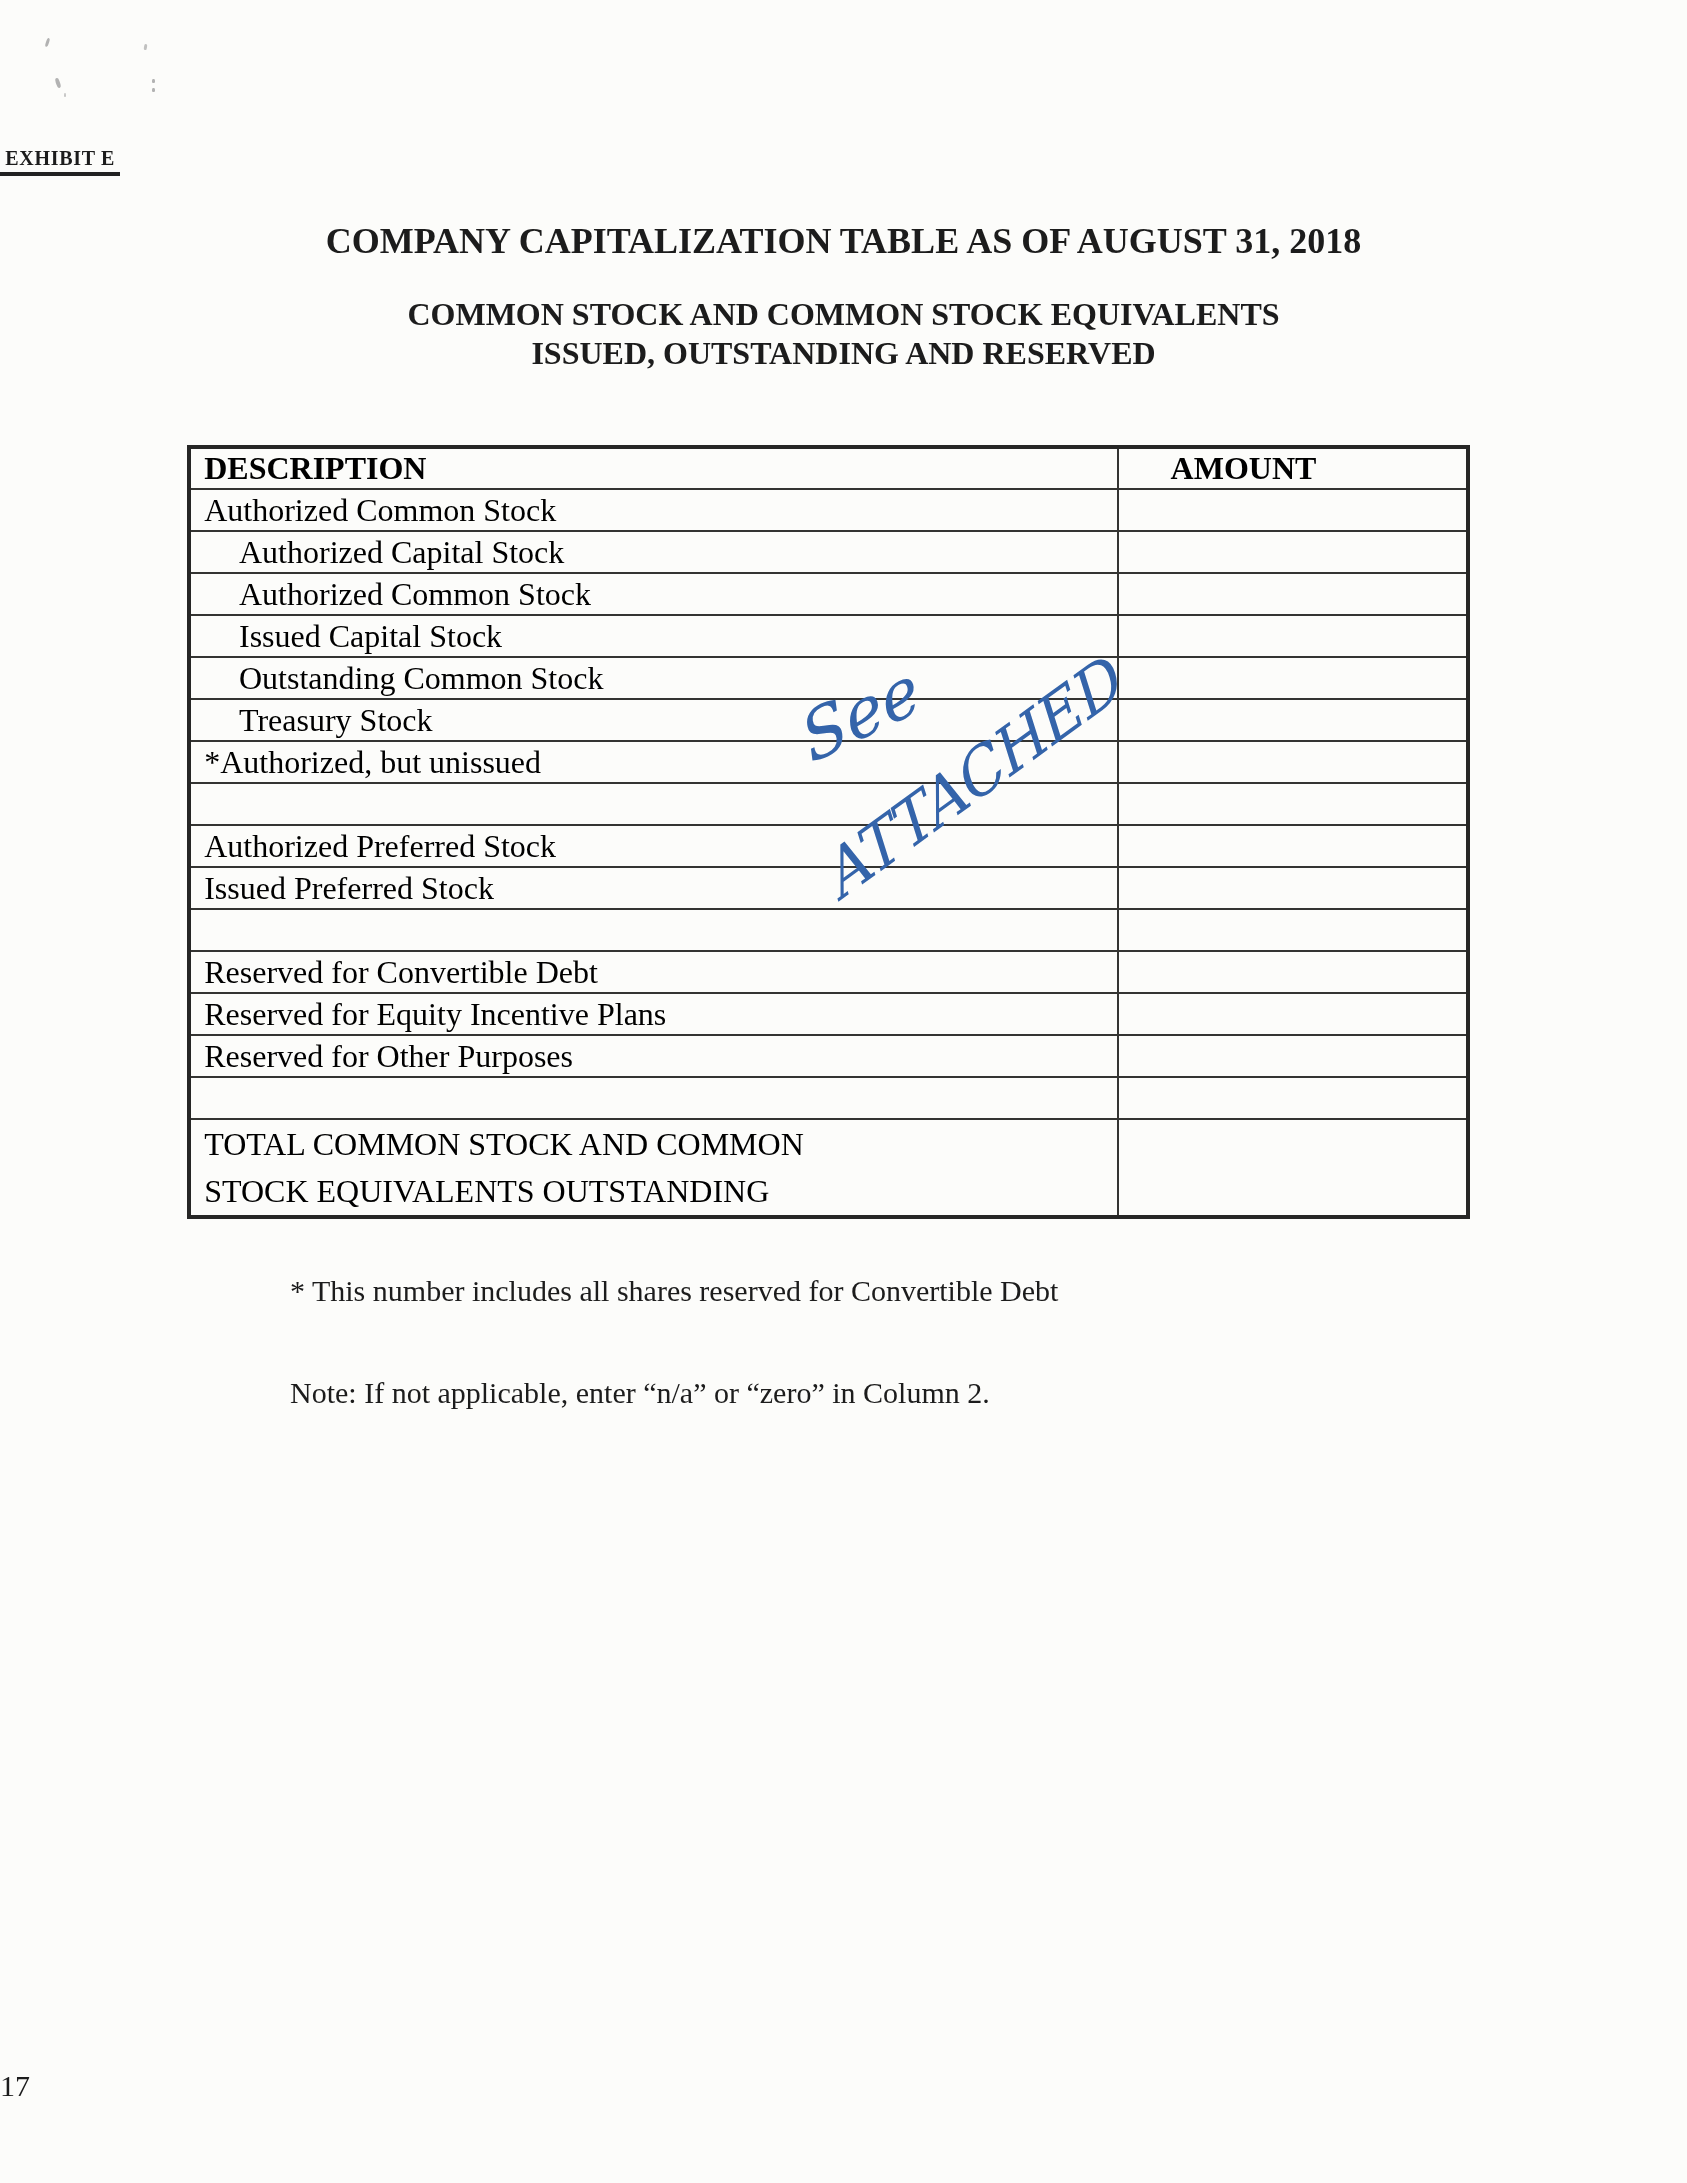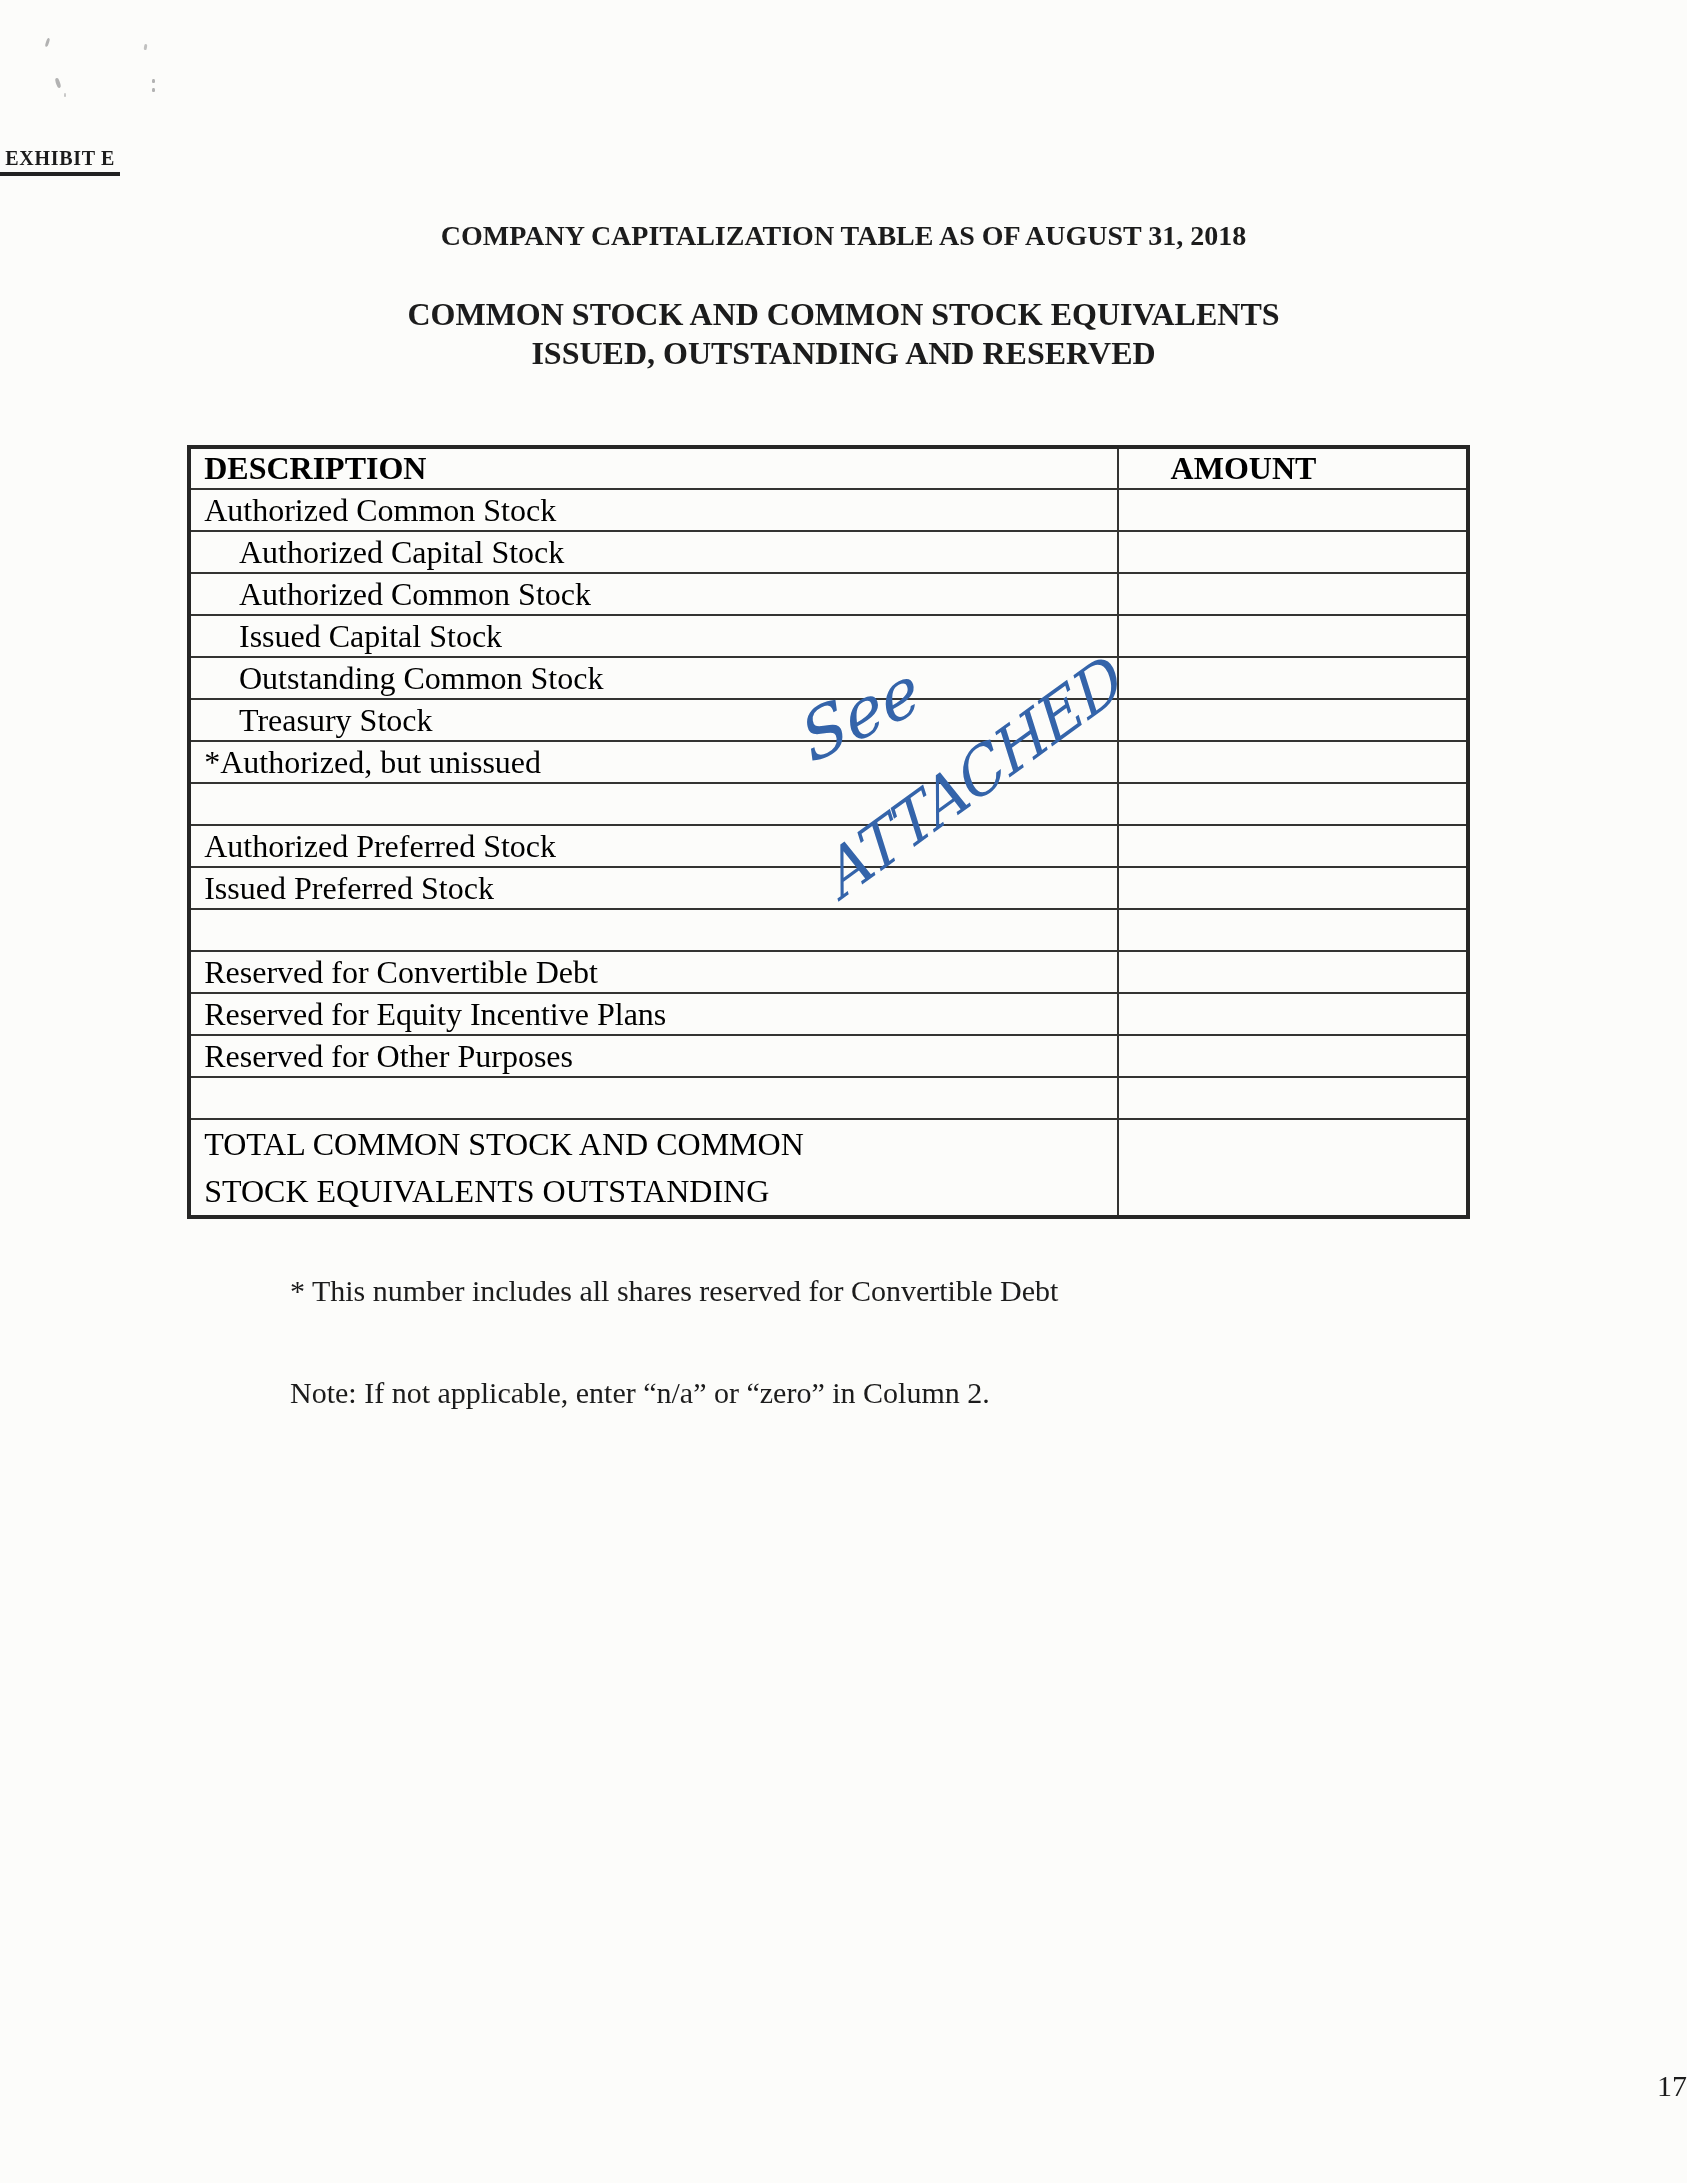--- a/index.html
+++ b/index.html
@@ -32,7 +32,7 @@
 
   .doc-title {
     position: absolute; top: 220px; left: 0; width: 100%;
-    text-align: center; font-size: 28px; font-weight: bold;
+    text-align: center; font-size: 36px; font-weight: bold;
   }
   .doc-subtitle {
     position: absolute; top: 295px; left: 0; width: 100%;

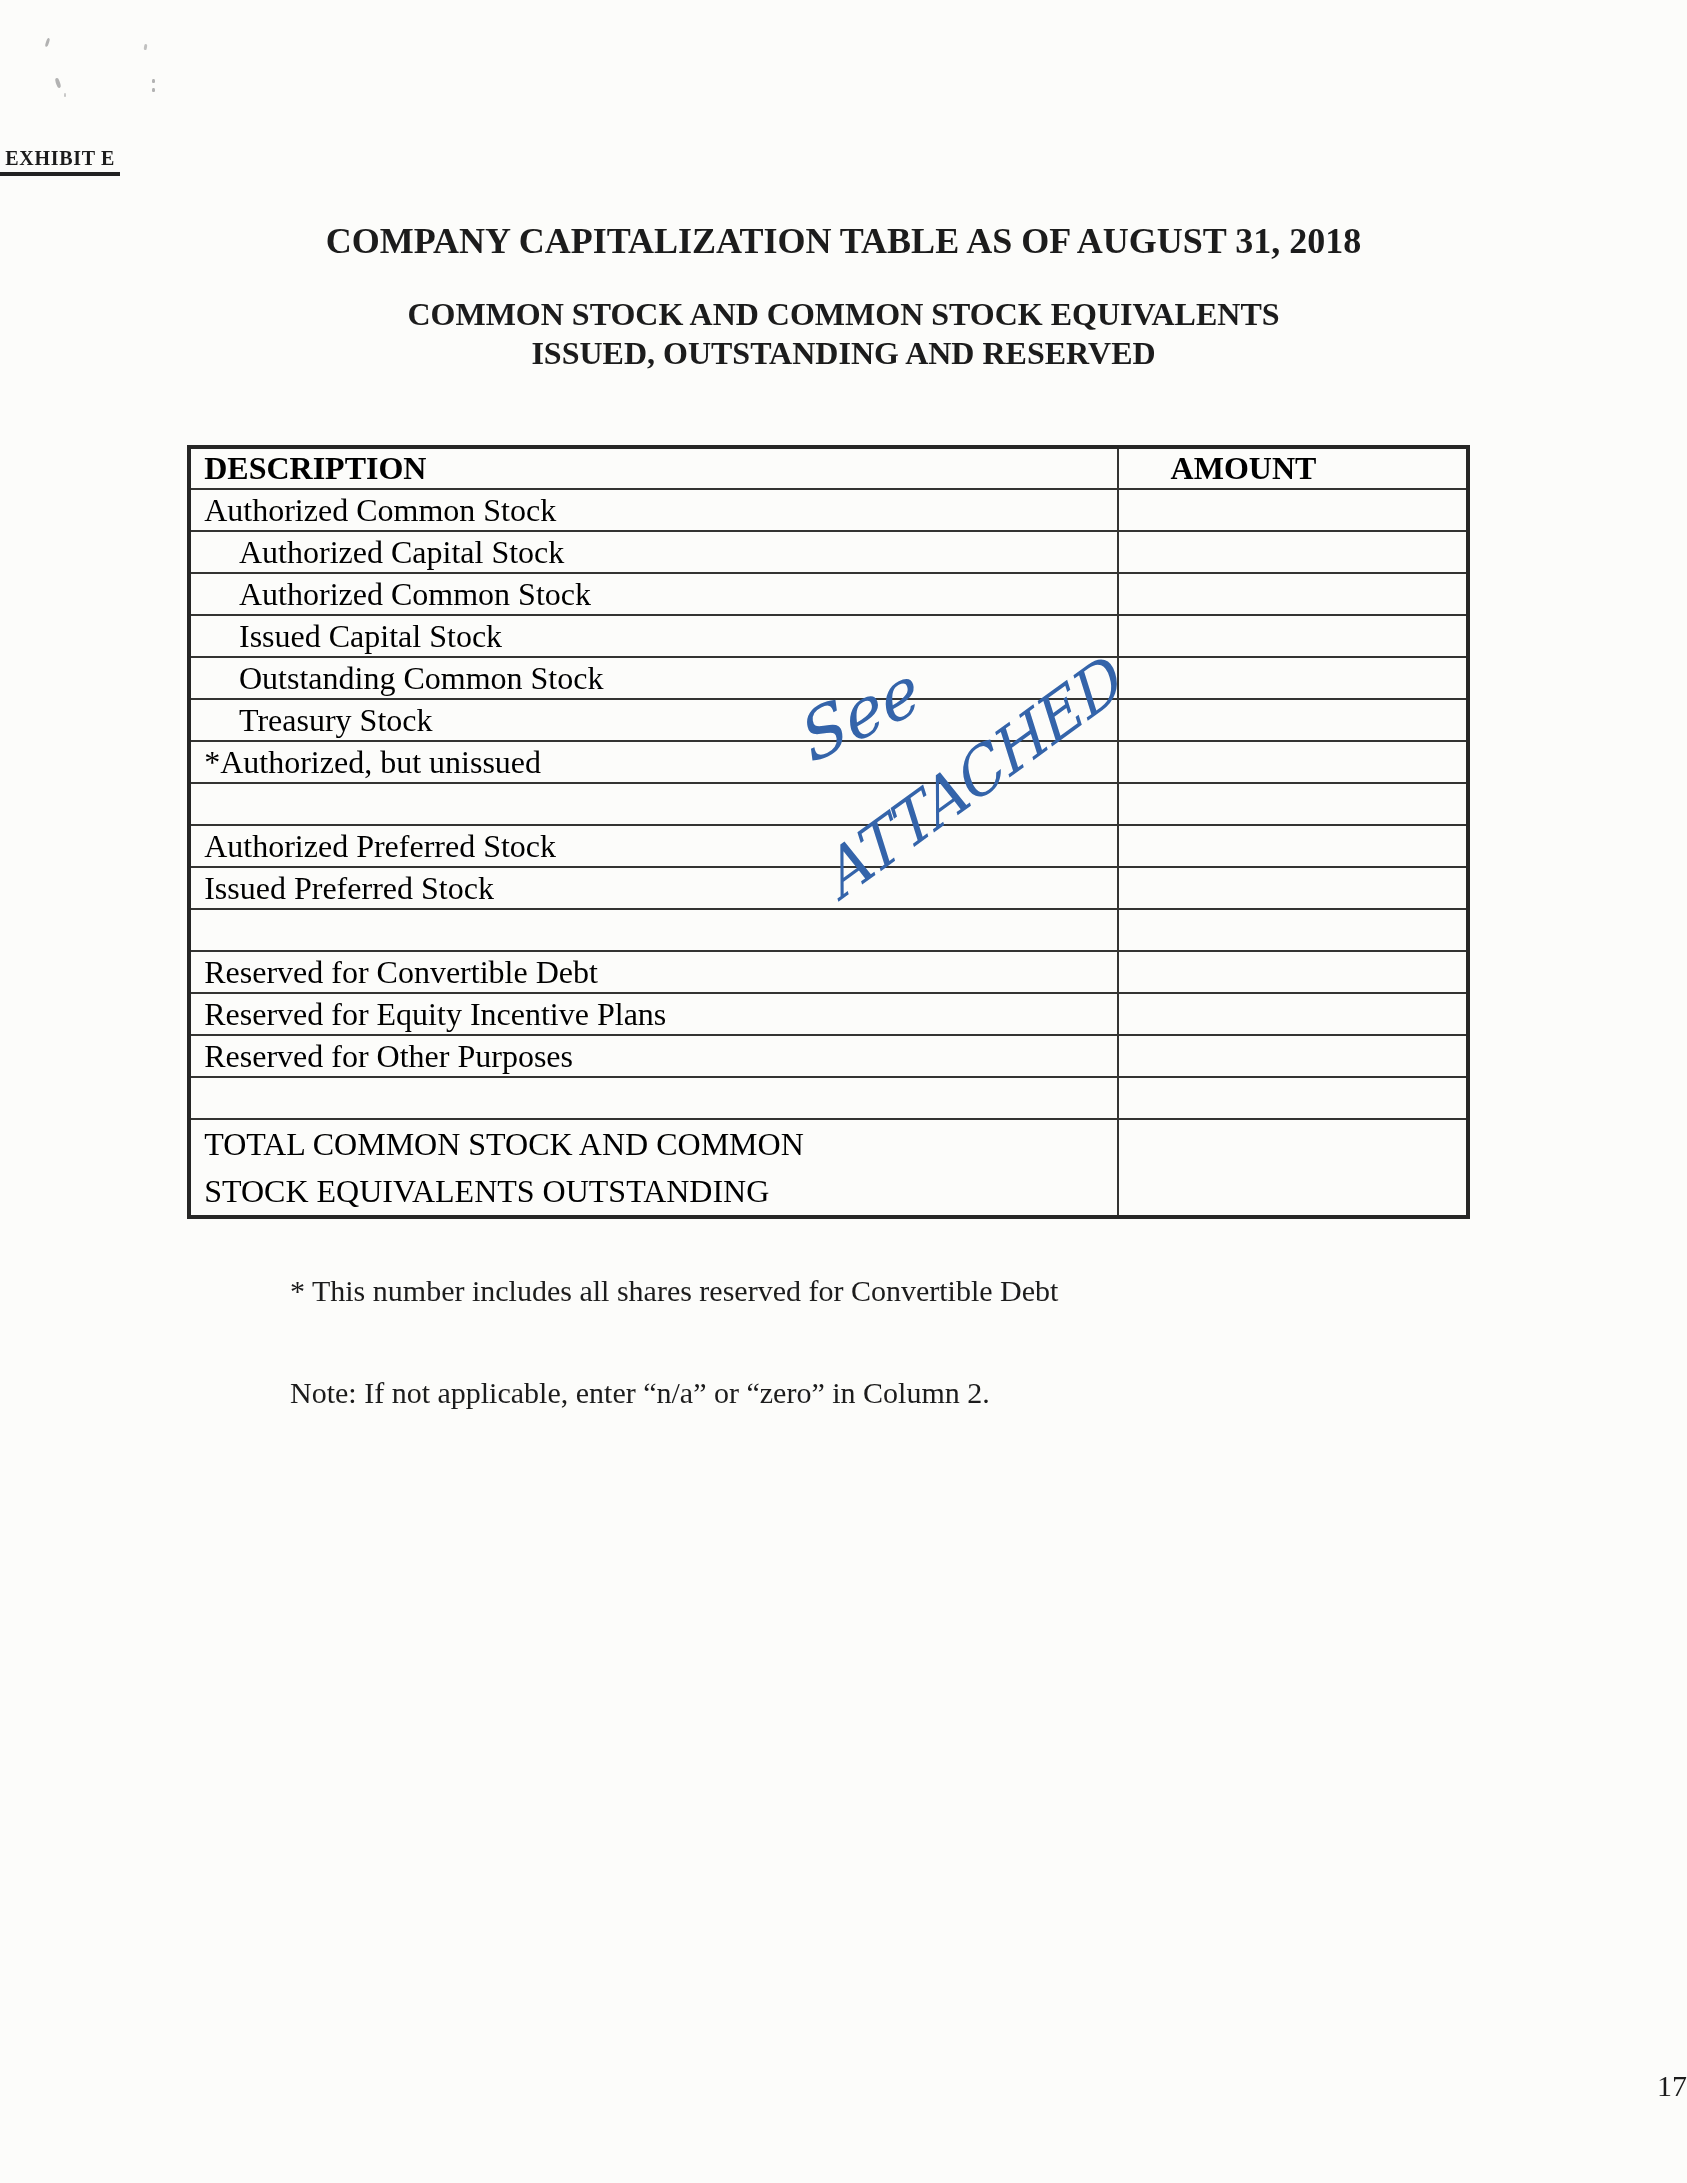--- a/index.html
+++ b/index.html
@@ -89,7 +89,7 @@
 
   .page-number {
     position: absolute; top: 2069px; left: 0; width: 100%;
-    text-align: right; font-size: 30px;
+    text-align: left; font-size: 30px;
   }
 </style>
 </head>

